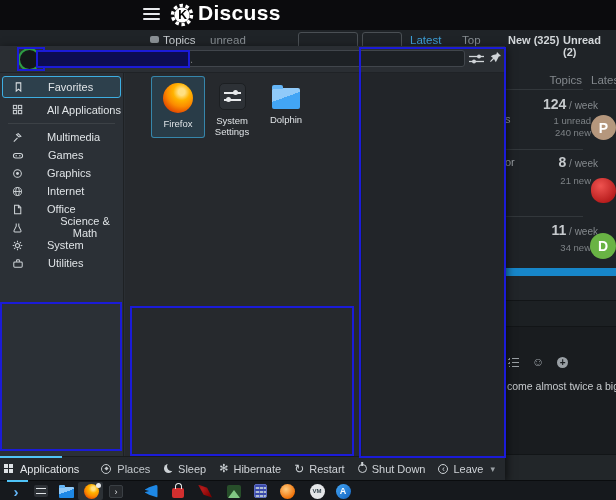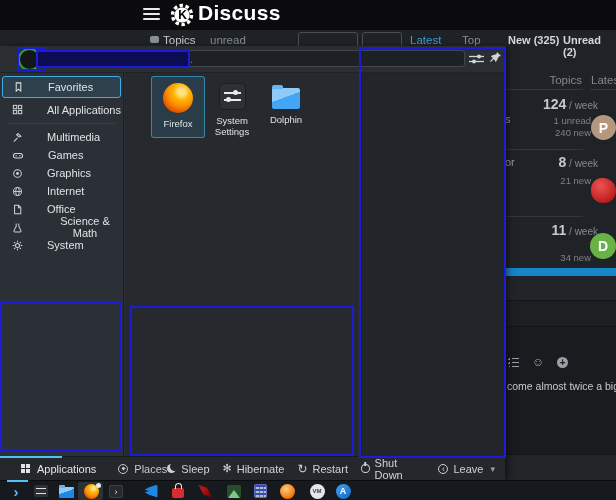--- a/index.html
+++ b/index.html
@@ -189,7 +189,7 @@
     <div class="hline" style="left:506px;top:186px;width:77px;"></div>
 
     <div class="frow-rate" style="left:506px;top:192px;"><b>11</b> <span>/ week</span></div>
-    <div class="frow-sub" style="left:506px;top:212px;margin-top:10px;">34 new</div>
+    <div class="frow-sub" style="left:506px;top:212px;">34 new</div>
     <div class="avatar av-d">D</div>
 
     <div class="bluebar"></div>

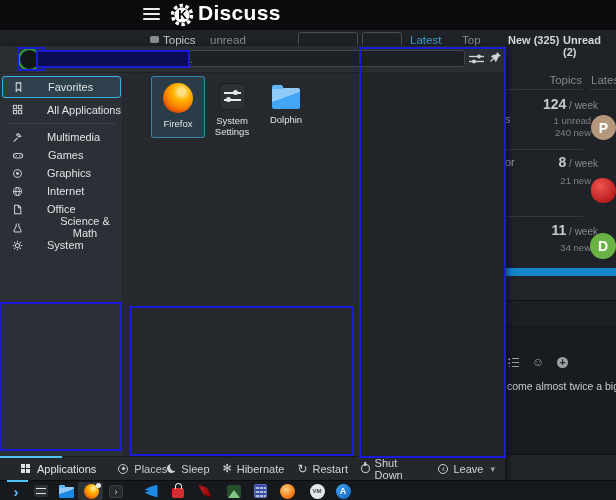--- a/index.html
+++ b/index.html
@@ -317,6 +317,15 @@
             </svg>
           <span>System</span>
         </div>
+        <div class="side-item">
+          <svg width="12" height="11" viewBox="0 0 12 12">
+              <g fill="none" stroke="#cfd4d8" stroke-width="1.1">
+                <rect x="1.4" y="4.4" width="9.2" height="5.6" rx="1"></rect>
+                <path d="M4.4 4.2V3a1 1 0 0 1 1-1h1.2a1 1 0 0 1 1 1v1.2"></path>
+              </g>
+            </svg>
+          <span>Utilities</span>
+        </div>
       </div>
 
       <div class="l-main">

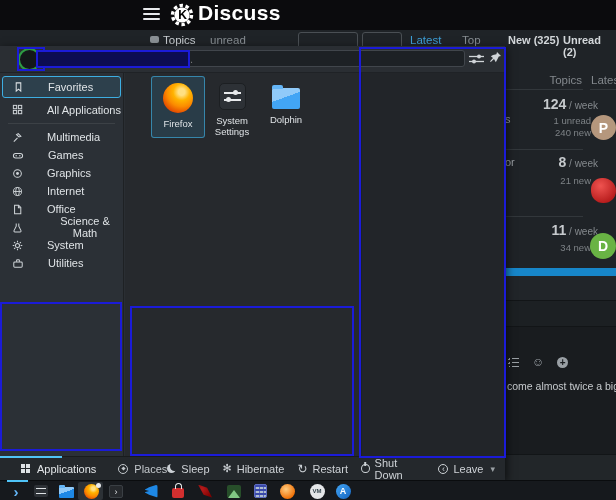--- a/index.html
+++ b/index.html
@@ -91,7 +91,7 @@
   .l-foot{position:absolute;left:0;bottom:0;width:505px;height:23px;background:#24282c;border-top:1px solid #191c1e;display:flex;align-items:center;font-size:11px;color:#cfd3d7;}
   .foot-ind{position:absolute;left:0;top:-1px;width:62px;height:2px;background:#4fc3f7;}
   .ftab{display:flex;align-items:center;gap:6px;cursor:pointer;}
-  .ftab.t1{margin-left:21px;color:#e2e5e8;} .ftab.t2{margin-left:22px;color:#c3c8cc;}
+  .ftab.t1{margin-left:4px;color:#e2e5e8;} .ftab.t2{margin-left:22px;color:#c3c8cc;}
   .grid4{width:4px;height:4px;background:#dfe3e6;box-shadow:5px 0 0 #dfe3e6,0 5px 0 #dfe3e6,5px 5px 0 #dfe3e6;margin-right:6px;margin-bottom:5px;}
   .compass{width:10px;height:10px;border:1.3px solid #c3c8cc;border-radius:50%;position:relative;box-sizing:border-box;}
   .compass::after{content:"";position:absolute;left:2.2px;top:2.2px;width:3px;height:3px;background:#c3c8cc;transform:rotate(45deg);}

